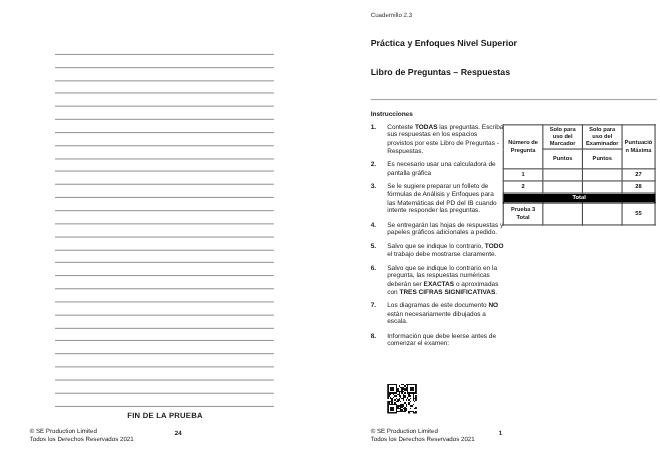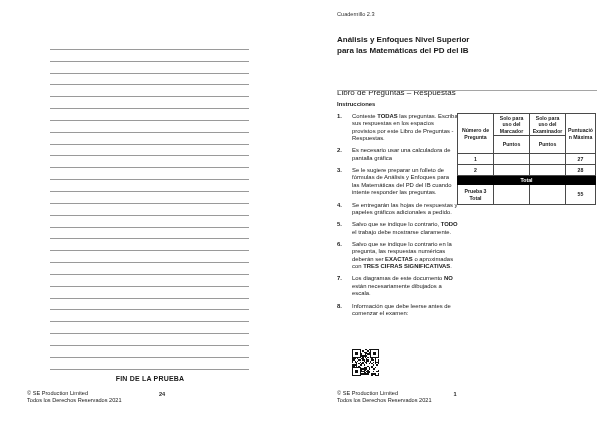--- a/index.html
+++ b/index.html
@@ -111,7 +111,7 @@
     <div class="abs booklet">Cuadernillo 2.3</div>
 
     <div class="abs title">
-      <div>Análisis y Enfoques Nivel Superior</div>
+      <div>Práctica y Enfoques Nivel Superior</div>
       <div>para las Matemáticas del PD del IB</div>
     </div>
 

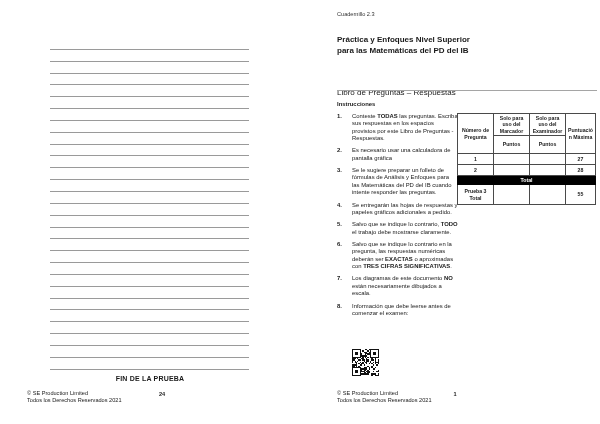--- a/index.html
+++ b/index.html
@@ -112,7 +112,6 @@
 
     <div class="abs title">
       <div>Práctica y Enfoques Nivel Superior</div>
-      <div>para las Matemáticas del PD del IB</div>
     </div>
 
     <div class="abs subtitle">Libro de Preguntas – Respuestas</div>

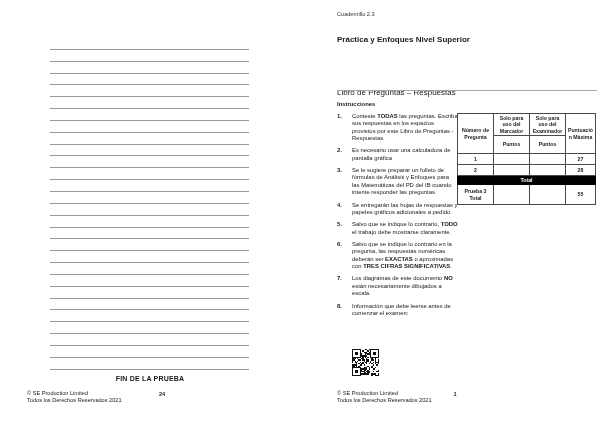--- a/index.html
+++ b/index.html
@@ -33,7 +33,7 @@
   
   .booklet{left:337px;top:11px;font-size:5.6px;color:#333;}
   .title{left:337px;top:34px;font-size:8px;font-weight:bold;line-height:11px;}
-  .subtitle{left:337px;top:88px;font-size:8px;font-weight:normal;}
+  .subtitle{left:337px;top:61px;font-size:8px;font-weight:bold;}
   .header-rule{left:337px;top:90px;width:260px;border-top:1px solid var(--header_rule);height:0;}
   .instr-heading{left:337px;top:101px;font-size:5.9px;font-weight:bold;}
 

